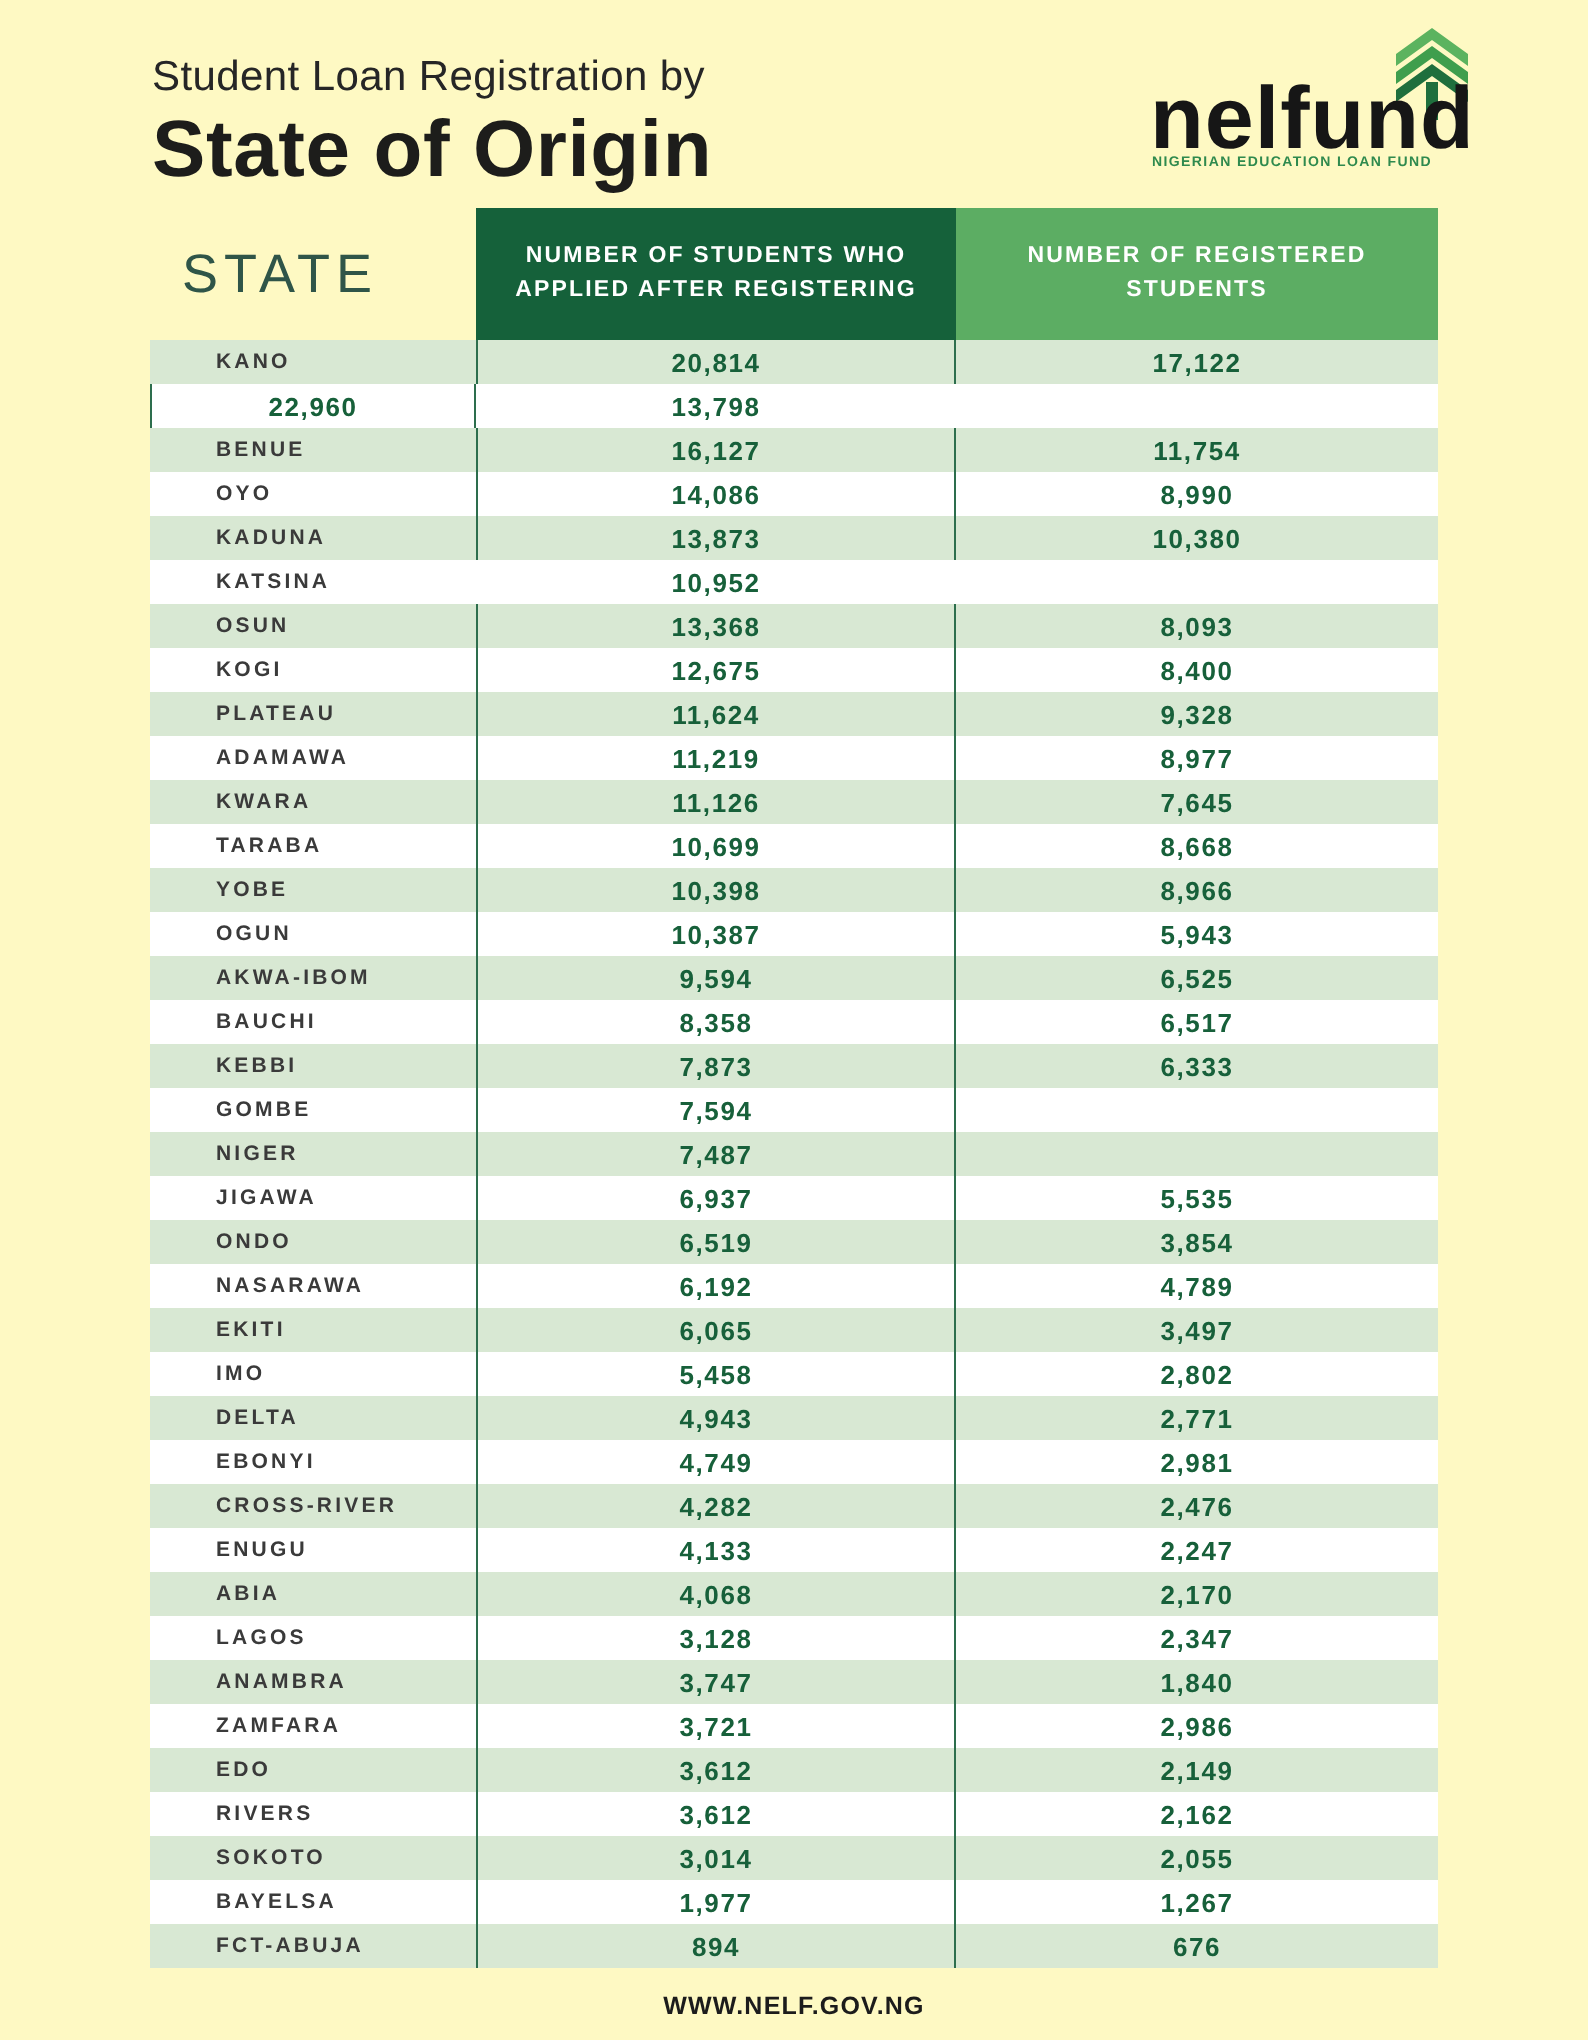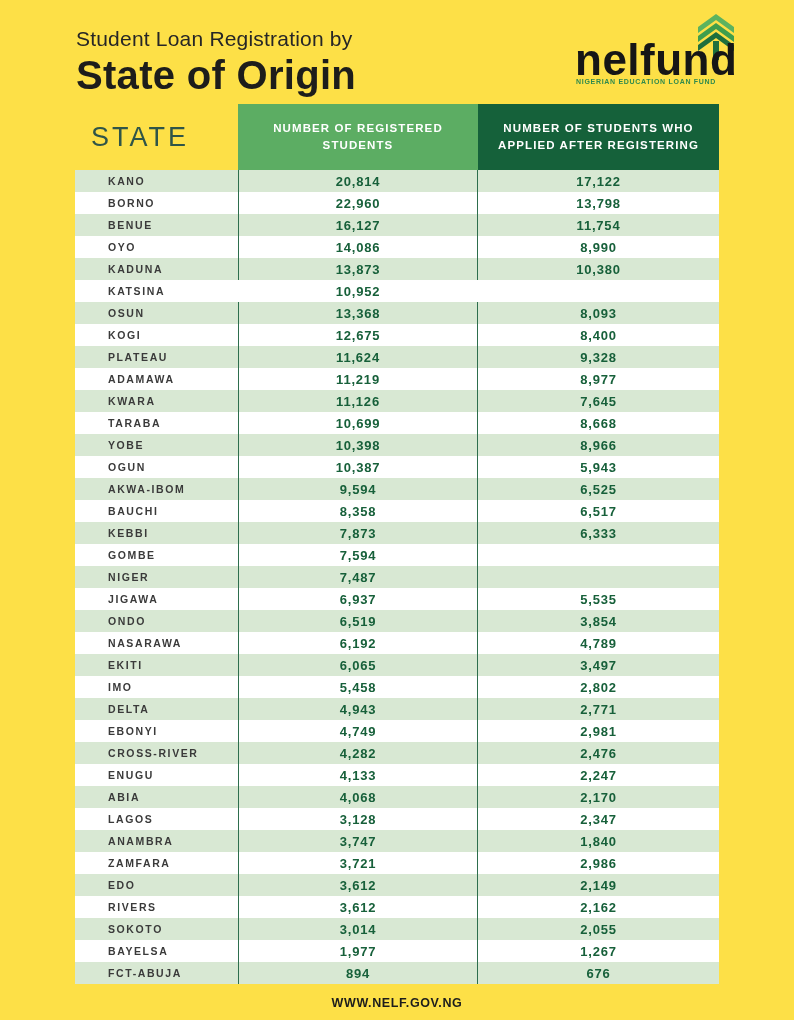--- a/index.html
+++ b/index.html
@@ -8,7 +8,7 @@
     position: relative;
     width: 794px;
     height: 1020px;
-    background: #fde047;
+    background: #fef9c3;
     overflow: hidden;
   }
 

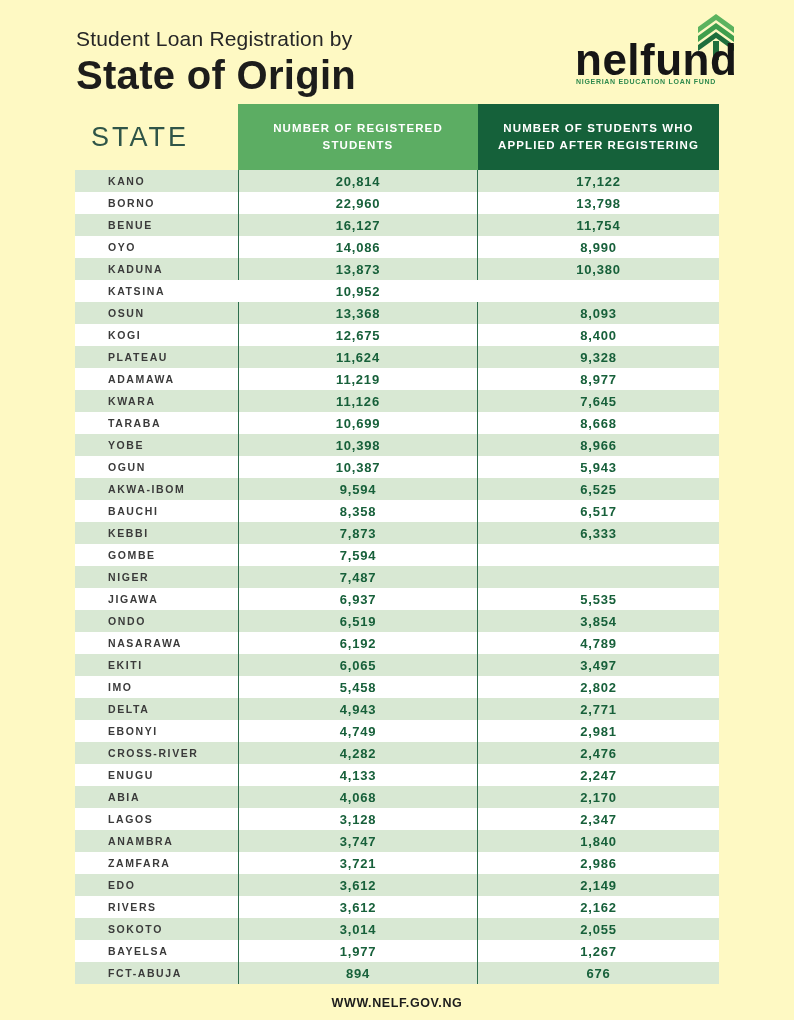--- a/index.html
+++ b/index.html
@@ -117,8 +117,8 @@
   <div class="table-wrap">
     <div class="thead">
       <div class="th-state">STATE</div>
+      <div class="th-col th-applied">NUMBER OF STUDENTS WHO APPLIED AFTER REGISTERING</div>
       <div class="th-col th-registered">NUMBER OF REGISTERED STUDENTS</div>
-      <div class="th-col th-applied">NUMBER OF STUDENTS WHO APPLIED AFTER REGISTERING</div>
     </div>
     <div class="tbody">
         <div class="row">

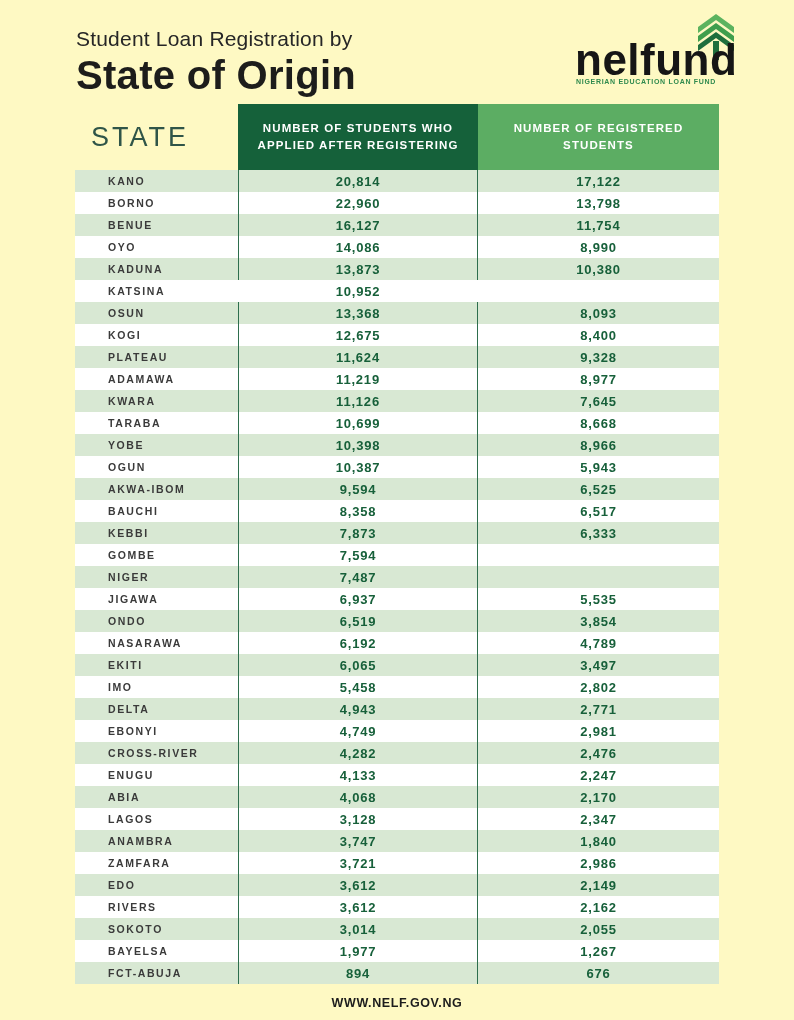--- a/index.html
+++ b/index.html
@@ -127,7 +127,6 @@
           <div class="cell-num cell-applied">17,122</div>
         </div>
         <div class="row">
-          <div class="cell-state">BORNO</div>
           <div class="cell-num cell-registered">22,960</div>
           <div class="cell-num cell-applied">13,798</div>
         </div>

